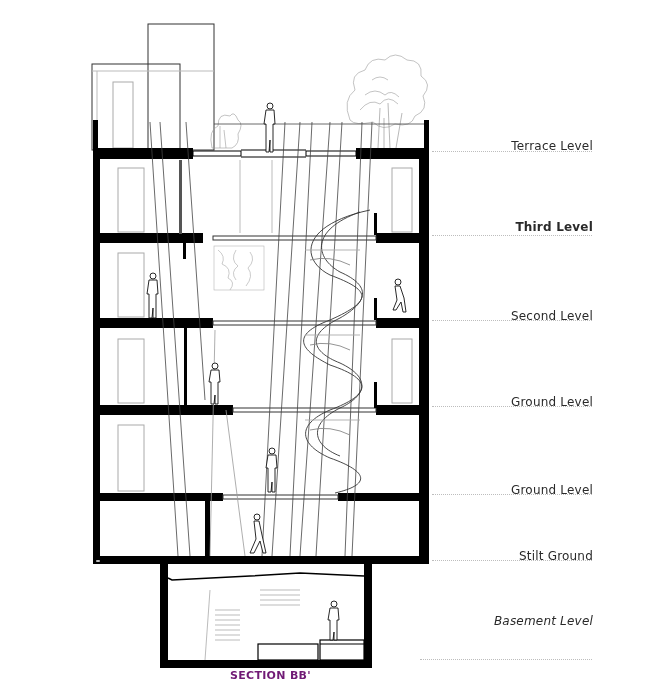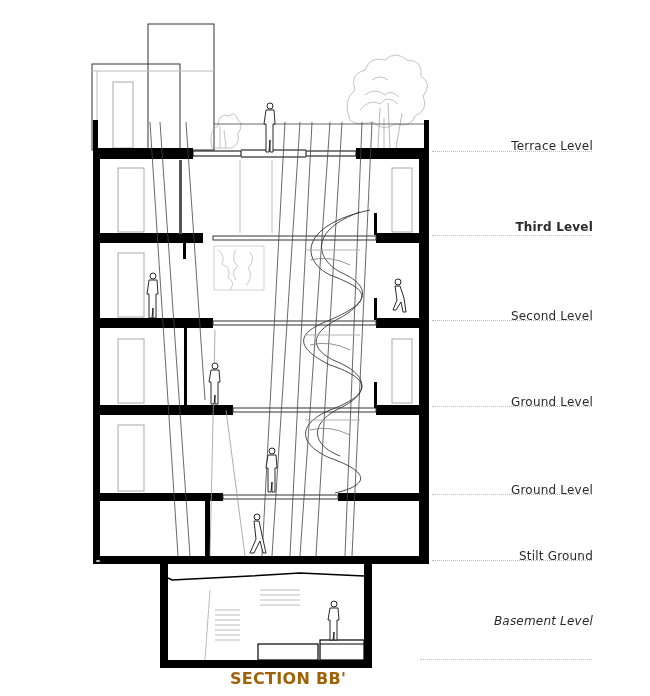--- a/index.html
+++ b/index.html
@@ -12,8 +12,8 @@
     }
     .leader { position: absolute; height: 0; border-top: 1px dotted #bdbdbd; }
     .section-title {
-      position: absolute; left: 230px; top: 669px; font-weight: bold; font-size: 16px;
-      color: #a16207; font-family: "DejaVu Sans", sans-serif; letter-spacing: 0.3px;
+      position: absolute; left: 230px; top: 669px; font-weight: bold; font-size: 11px;
+      color: #701a75; font-family: "DejaVu Sans", sans-serif; letter-spacing: 0.3px;
     }
   </style>
 </head>

